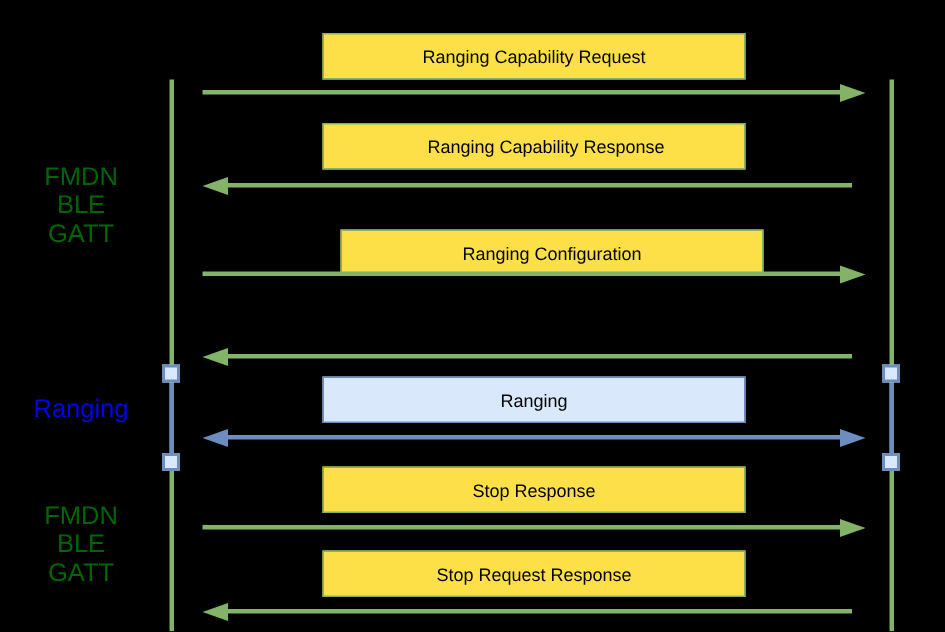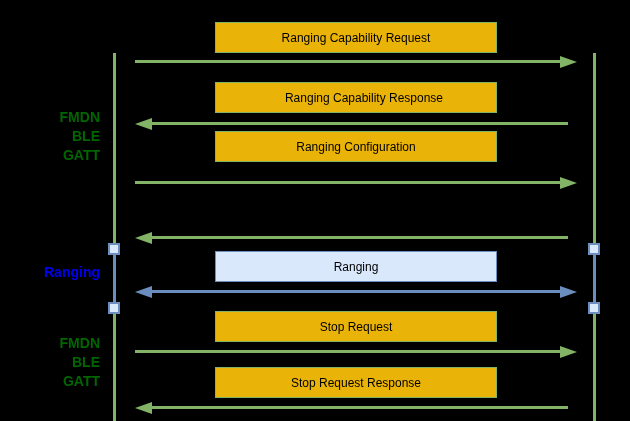--- a/index.html
+++ b/index.html
@@ -50,7 +50,7 @@
     height: 31px;
     box-sizing: border-box;
     border: 1px solid #82b366;
-    background: #eab308;
+    background: #fde047;
     display: flex;
     align-items: center;
     justify-content: center;

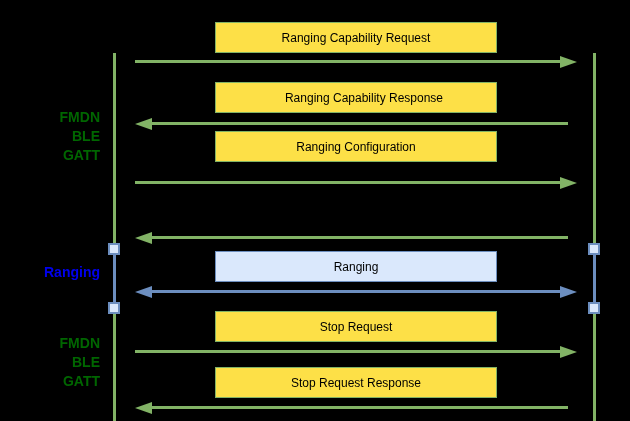--- a/index.html
+++ b/index.html
@@ -103,9 +103,9 @@
     position: absolute;
     left: 8px;
     width: 92px;
-    text-align: right;
-    font-weight: bold;
-    font-size: 14px;
+    text-align: center;
+    font-weight: normal;
+    font-size: 17px;
     line-height: 19px;
   }
   .section-label.green { color: #006600; }

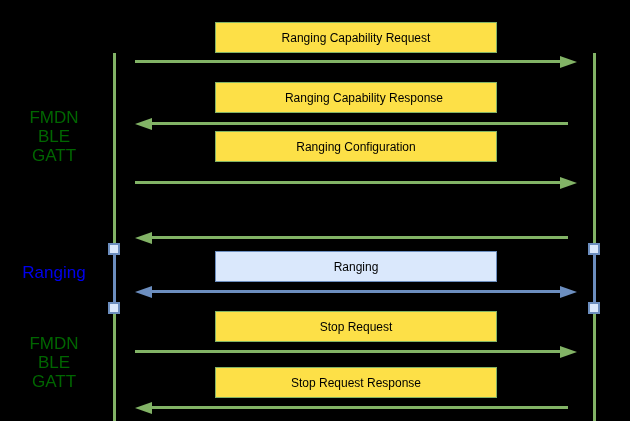--- a/index.html
+++ b/index.html
@@ -156,7 +156,7 @@
       <i class="line"></i>
     </div>
 
-  <div class="msg-box green" style="top:131px;">
+  <div class="msg-box green" style="top:153px;margin-left:12px;">
       <span>Ranging Configuration</span>
     </div>
   <div class="arrow green right" style="top:177px;">

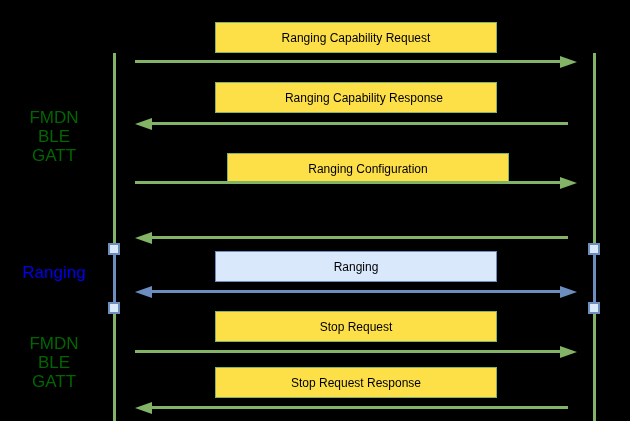--- a/index.html
+++ b/index.html
@@ -179,7 +179,7 @@
     </div>
 
   <div class="msg-box green" style="top:311px;">
-      <span>Stop Request</span>
+      <span>Stop Response</span>
     </div>
   <div class="arrow green right" style="top:346px;">
       <i class="line"></i>

